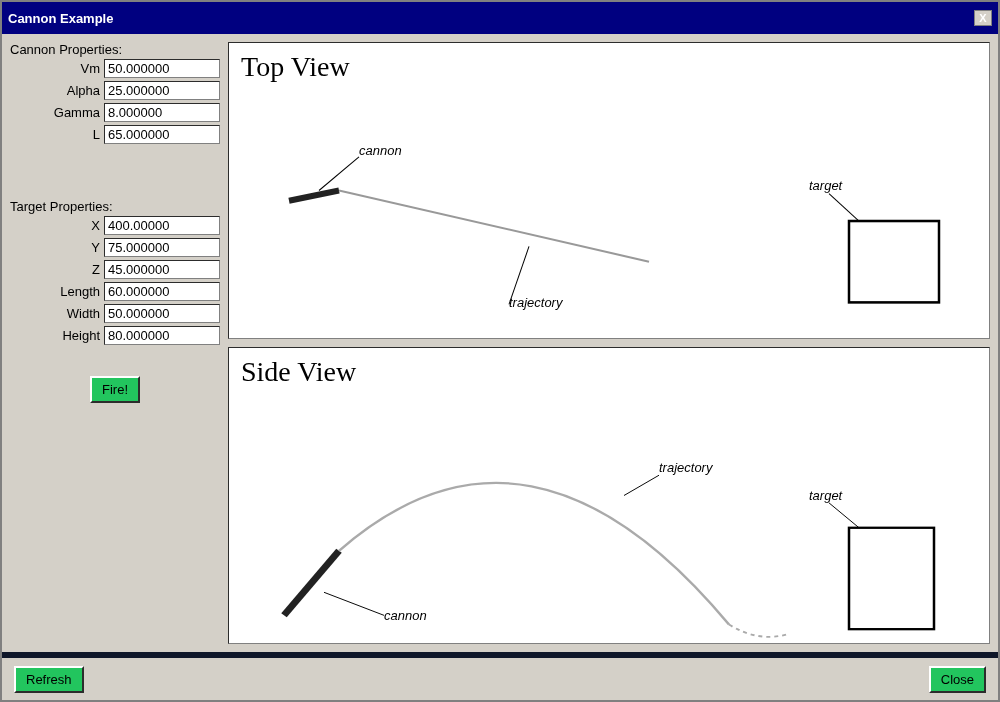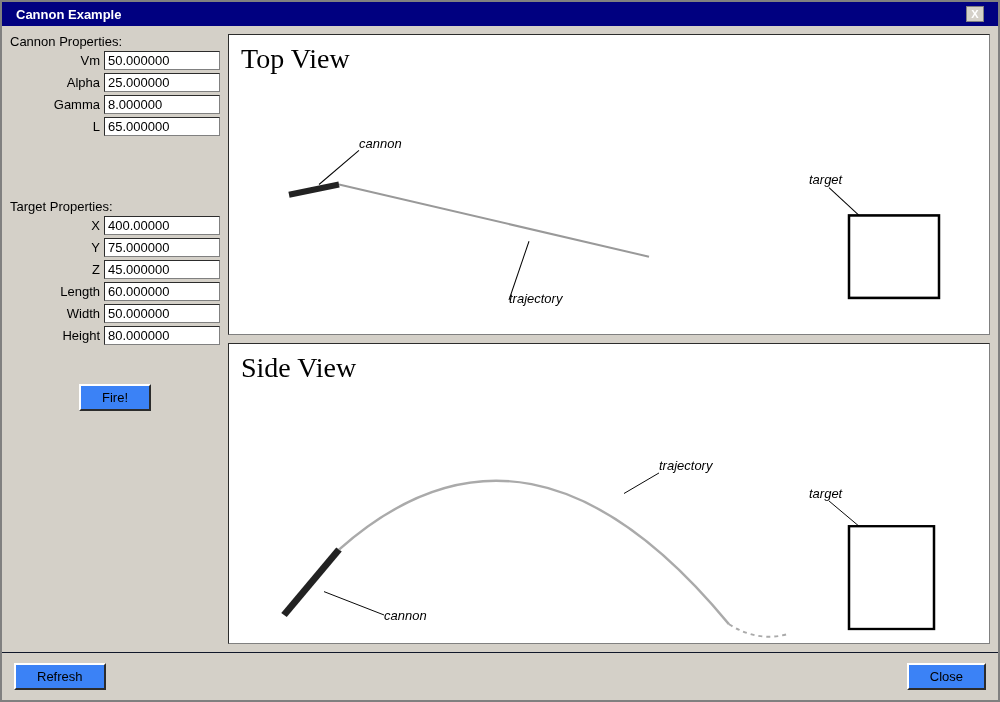--- a/index.html
+++ b/index.html
@@ -22,11 +22,11 @@
     .title-bar {
       background: #000080;
       color: white;
-      padding: 3px 14px;
+      padding: 3px 6px;
       display: flex;
       justify-content: space-between;
       align-items: center;
-      height: 24px;
+      height: 32px;
       flex-shrink: 0;
     }
     .title-bar-text {

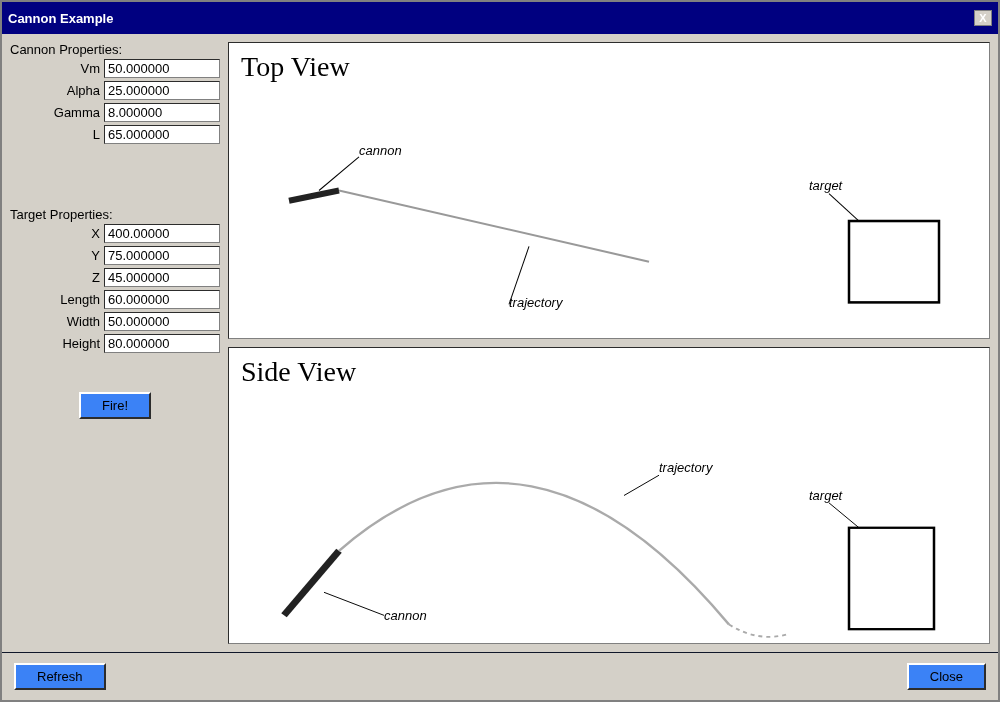--- a/index.html
+++ b/index.html
@@ -57,7 +57,7 @@
       flex-shrink: 0;
       display: flex;
       flex-direction: column;
-      gap: 20px;
+      gap: 12px;
     }
     .section-label {
       font-size: 13px;

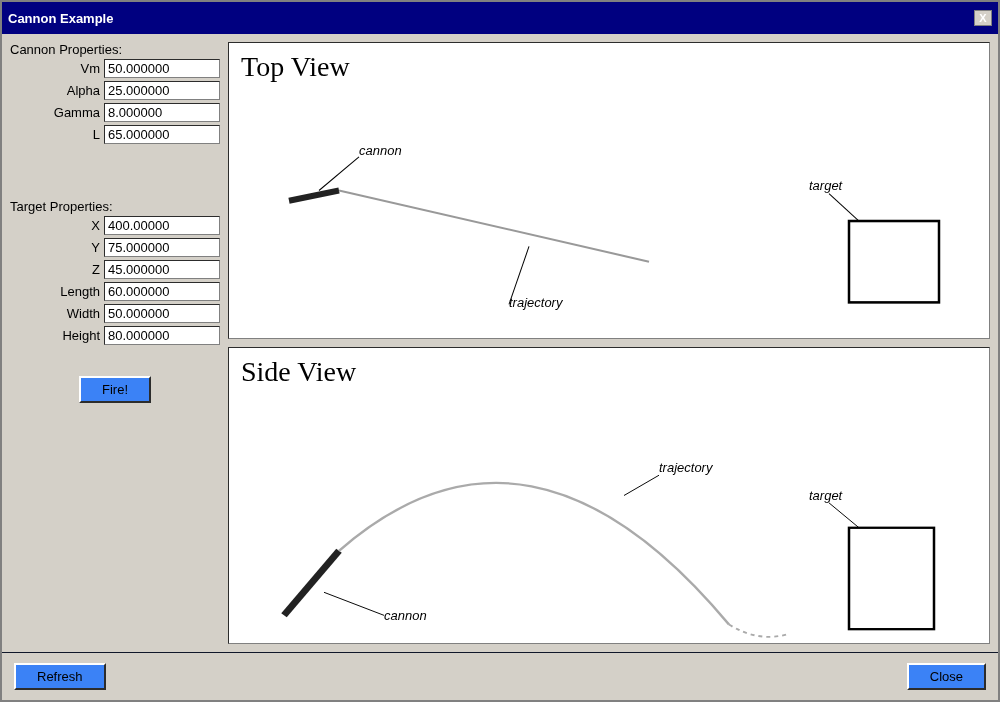--- a/index.html
+++ b/index.html
@@ -96,11 +96,11 @@
       margin-top: 8px;
     }
     .btn {
-      background: #3b82f6;
+      background: #22c55e;
       border: 2px outset #ffffff;
       border-right-color: #808080;
       border-bottom-color: #808080;
-      padding: 4px 21px;
+      padding: 4px 10px;
       font-size: 13px;
       cursor: pointer;
       font-family: Arial, sans-serif;

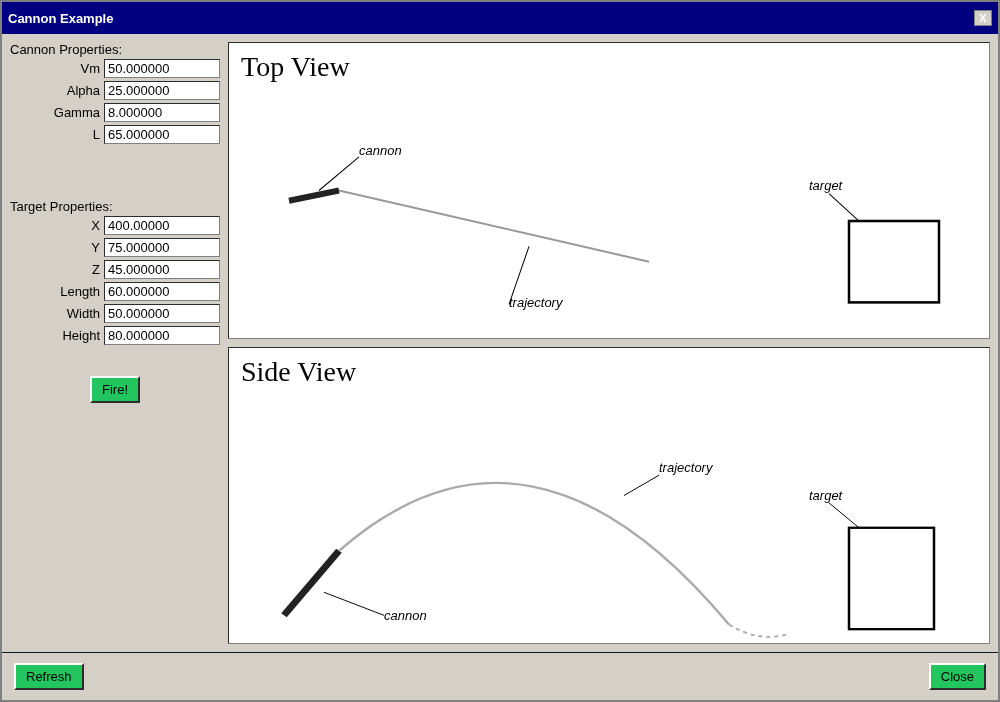--- a/index.html
+++ b/index.html
@@ -133,7 +133,7 @@
       align-items: center;
       justify-content: space-between;
       padding: 0 12px;
-      border-top: 1px solid #0f172a;
+      border-top: 6px solid #0f172a;
       flex-shrink: 0;
     }
     svg {

